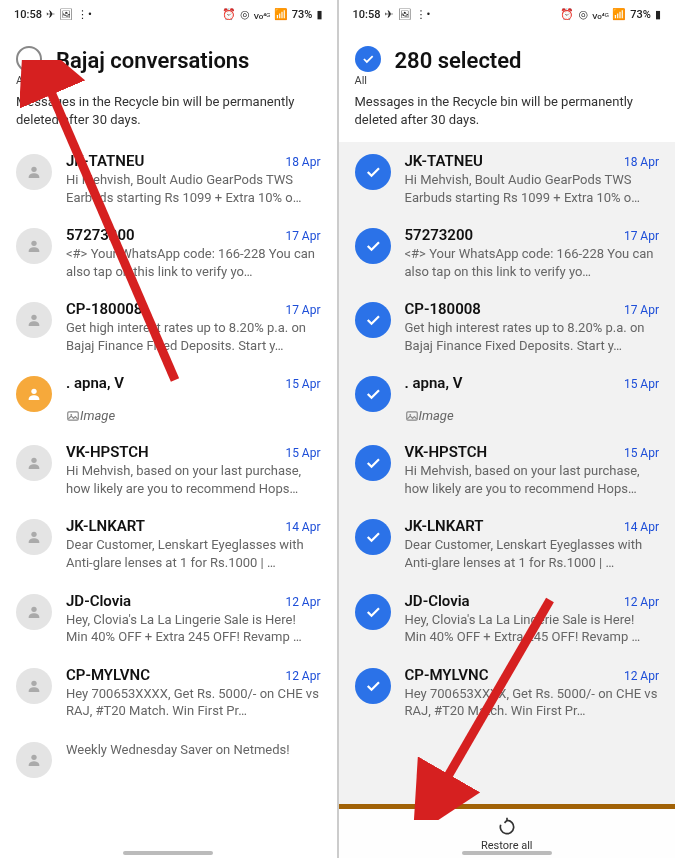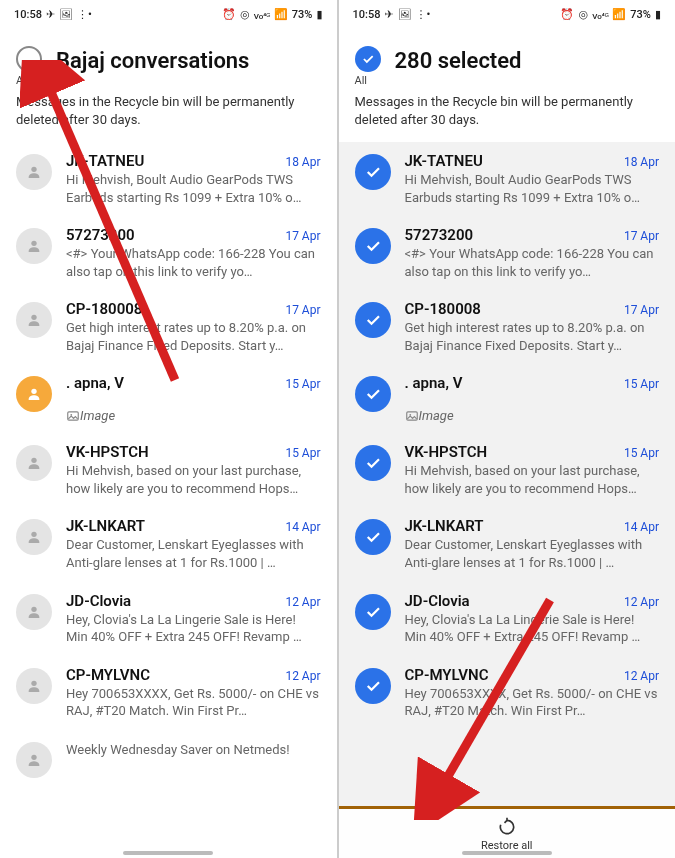--- a/index.html
+++ b/index.html
@@ -139,7 +139,7 @@
   .preview-image svg { width: 14px; height: 14px; fill: #888; }
   .bottom-bar {
     display: flex;
-    border-top: 3px solid #a16207;
+    border-top: 5px solid #a16207;
     background: #fefefe;
   }
   .bottom-btn {

